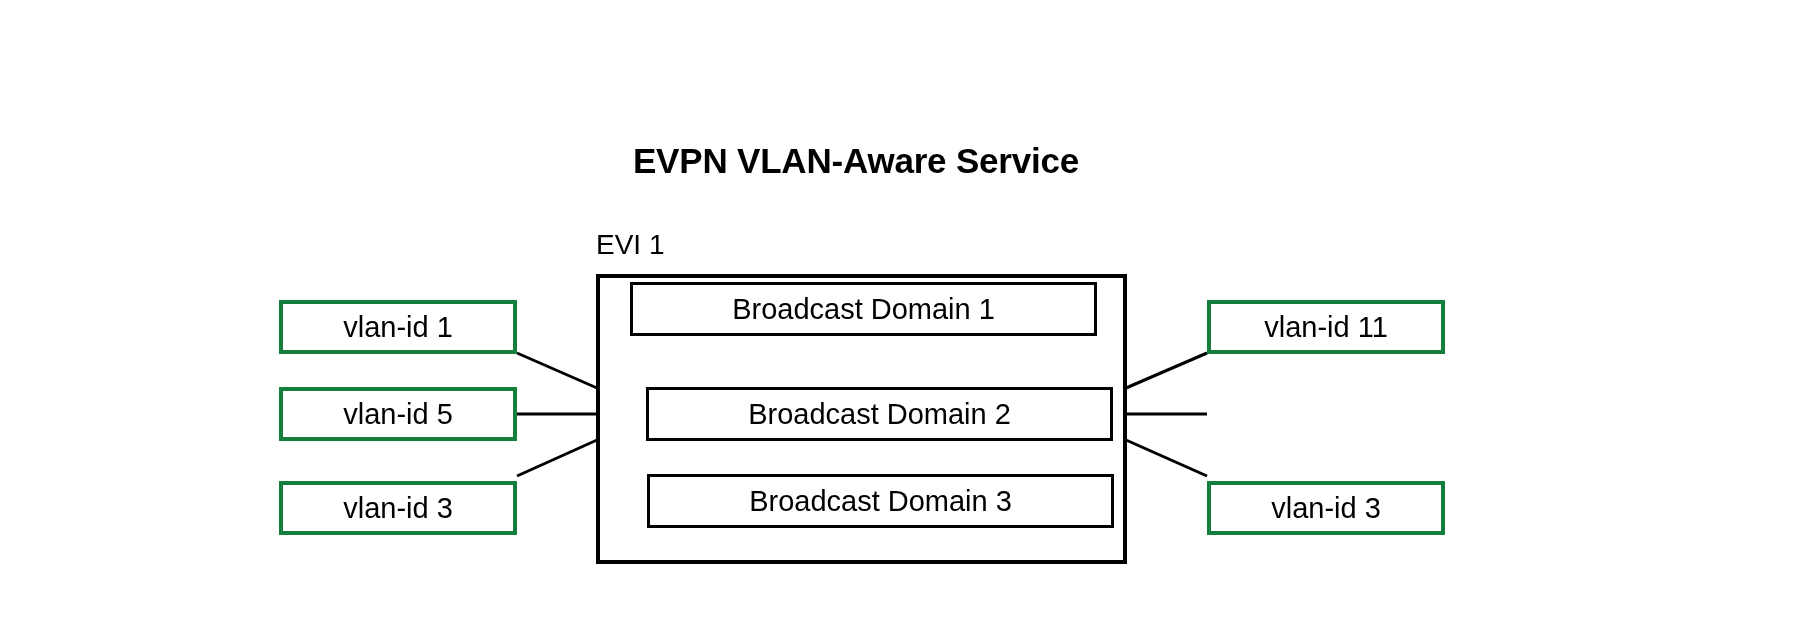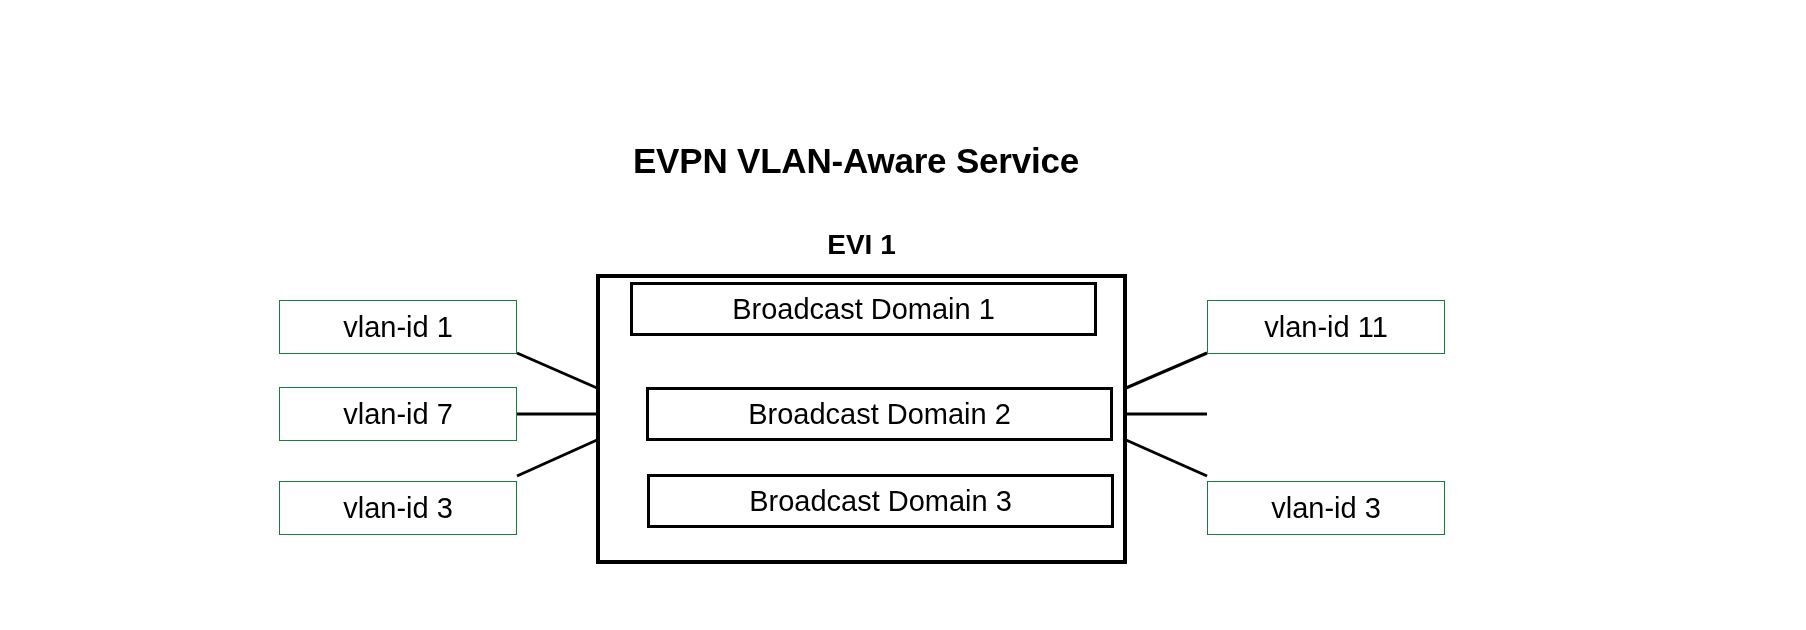--- a/index.html
+++ b/index.html
@@ -42,9 +42,8 @@
     left: 596px;
     top: 229px;
     width: 531px;
-    text-align: center;
     font-size: 28px;
-    font-weight: bold;
+    font-weight: normal;
     white-space: nowrap;
   }
   .evi-container {

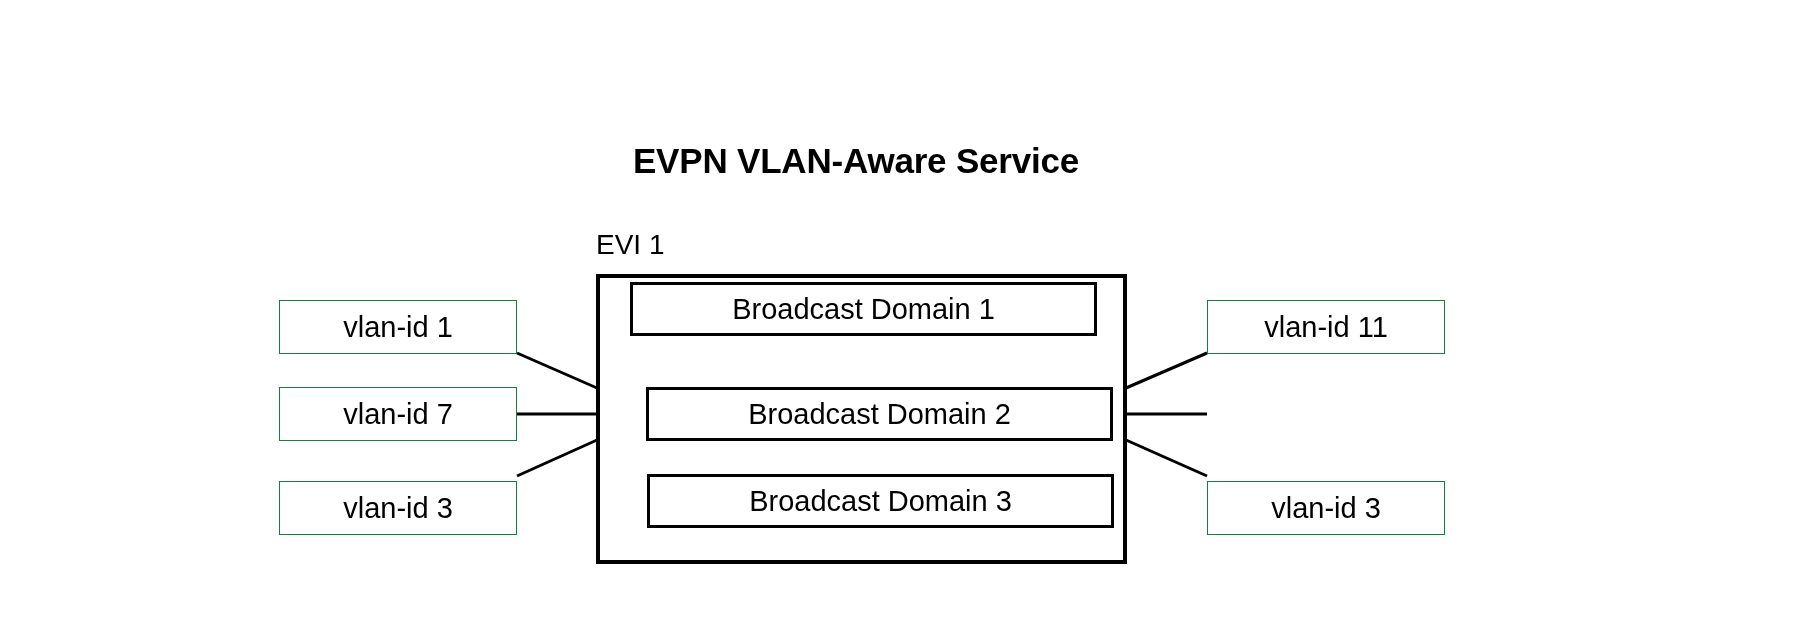--- a/index.html
+++ b/index.html
@@ -78,7 +78,7 @@
     position: absolute;
     width: 238px;
     height: 54px;
-    border: 1px solid #15803d;
+    border: 4px solid #15803d;
     box-sizing: border-box;
     background: #ffffff;
     display: flex;

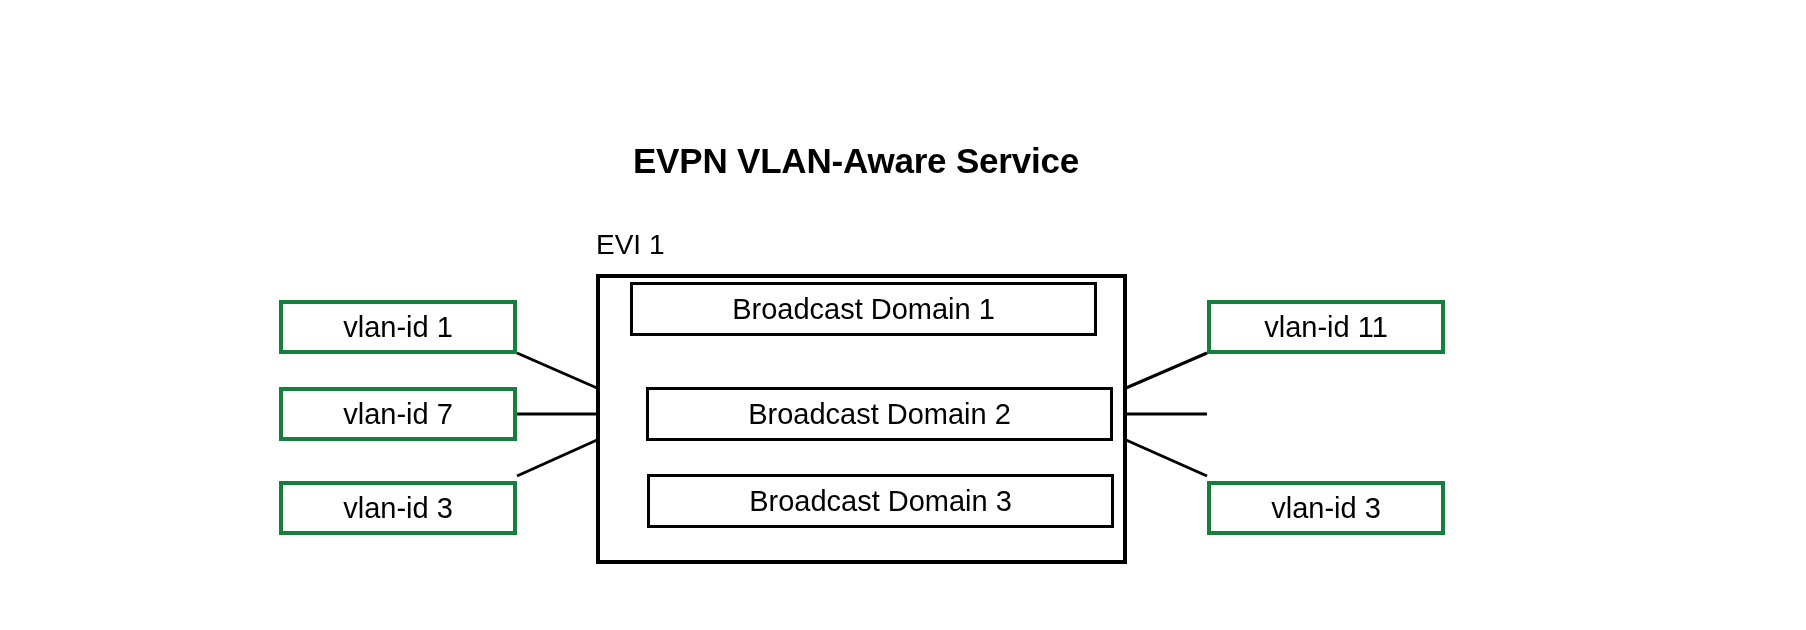--- a/index.html
+++ b/index.html
@@ -121,7 +121,7 @@
   <div class="bd-box bd-3">Broadcast Domain 3</div>
 
   <div class="vlan-box vlan-left row-1">vlan-id 1</div>
-  <div class="vlan-box vlan-left row-2">vlan-id 7</div>
+  <div class="vlan-box vlan-left row-2">vlan-id 5</div>
   <div class="vlan-box vlan-left row-3">vlan-id 3</div>
 
   <div class="vlan-box vlan-right row-1">vlan-id 11</div>

